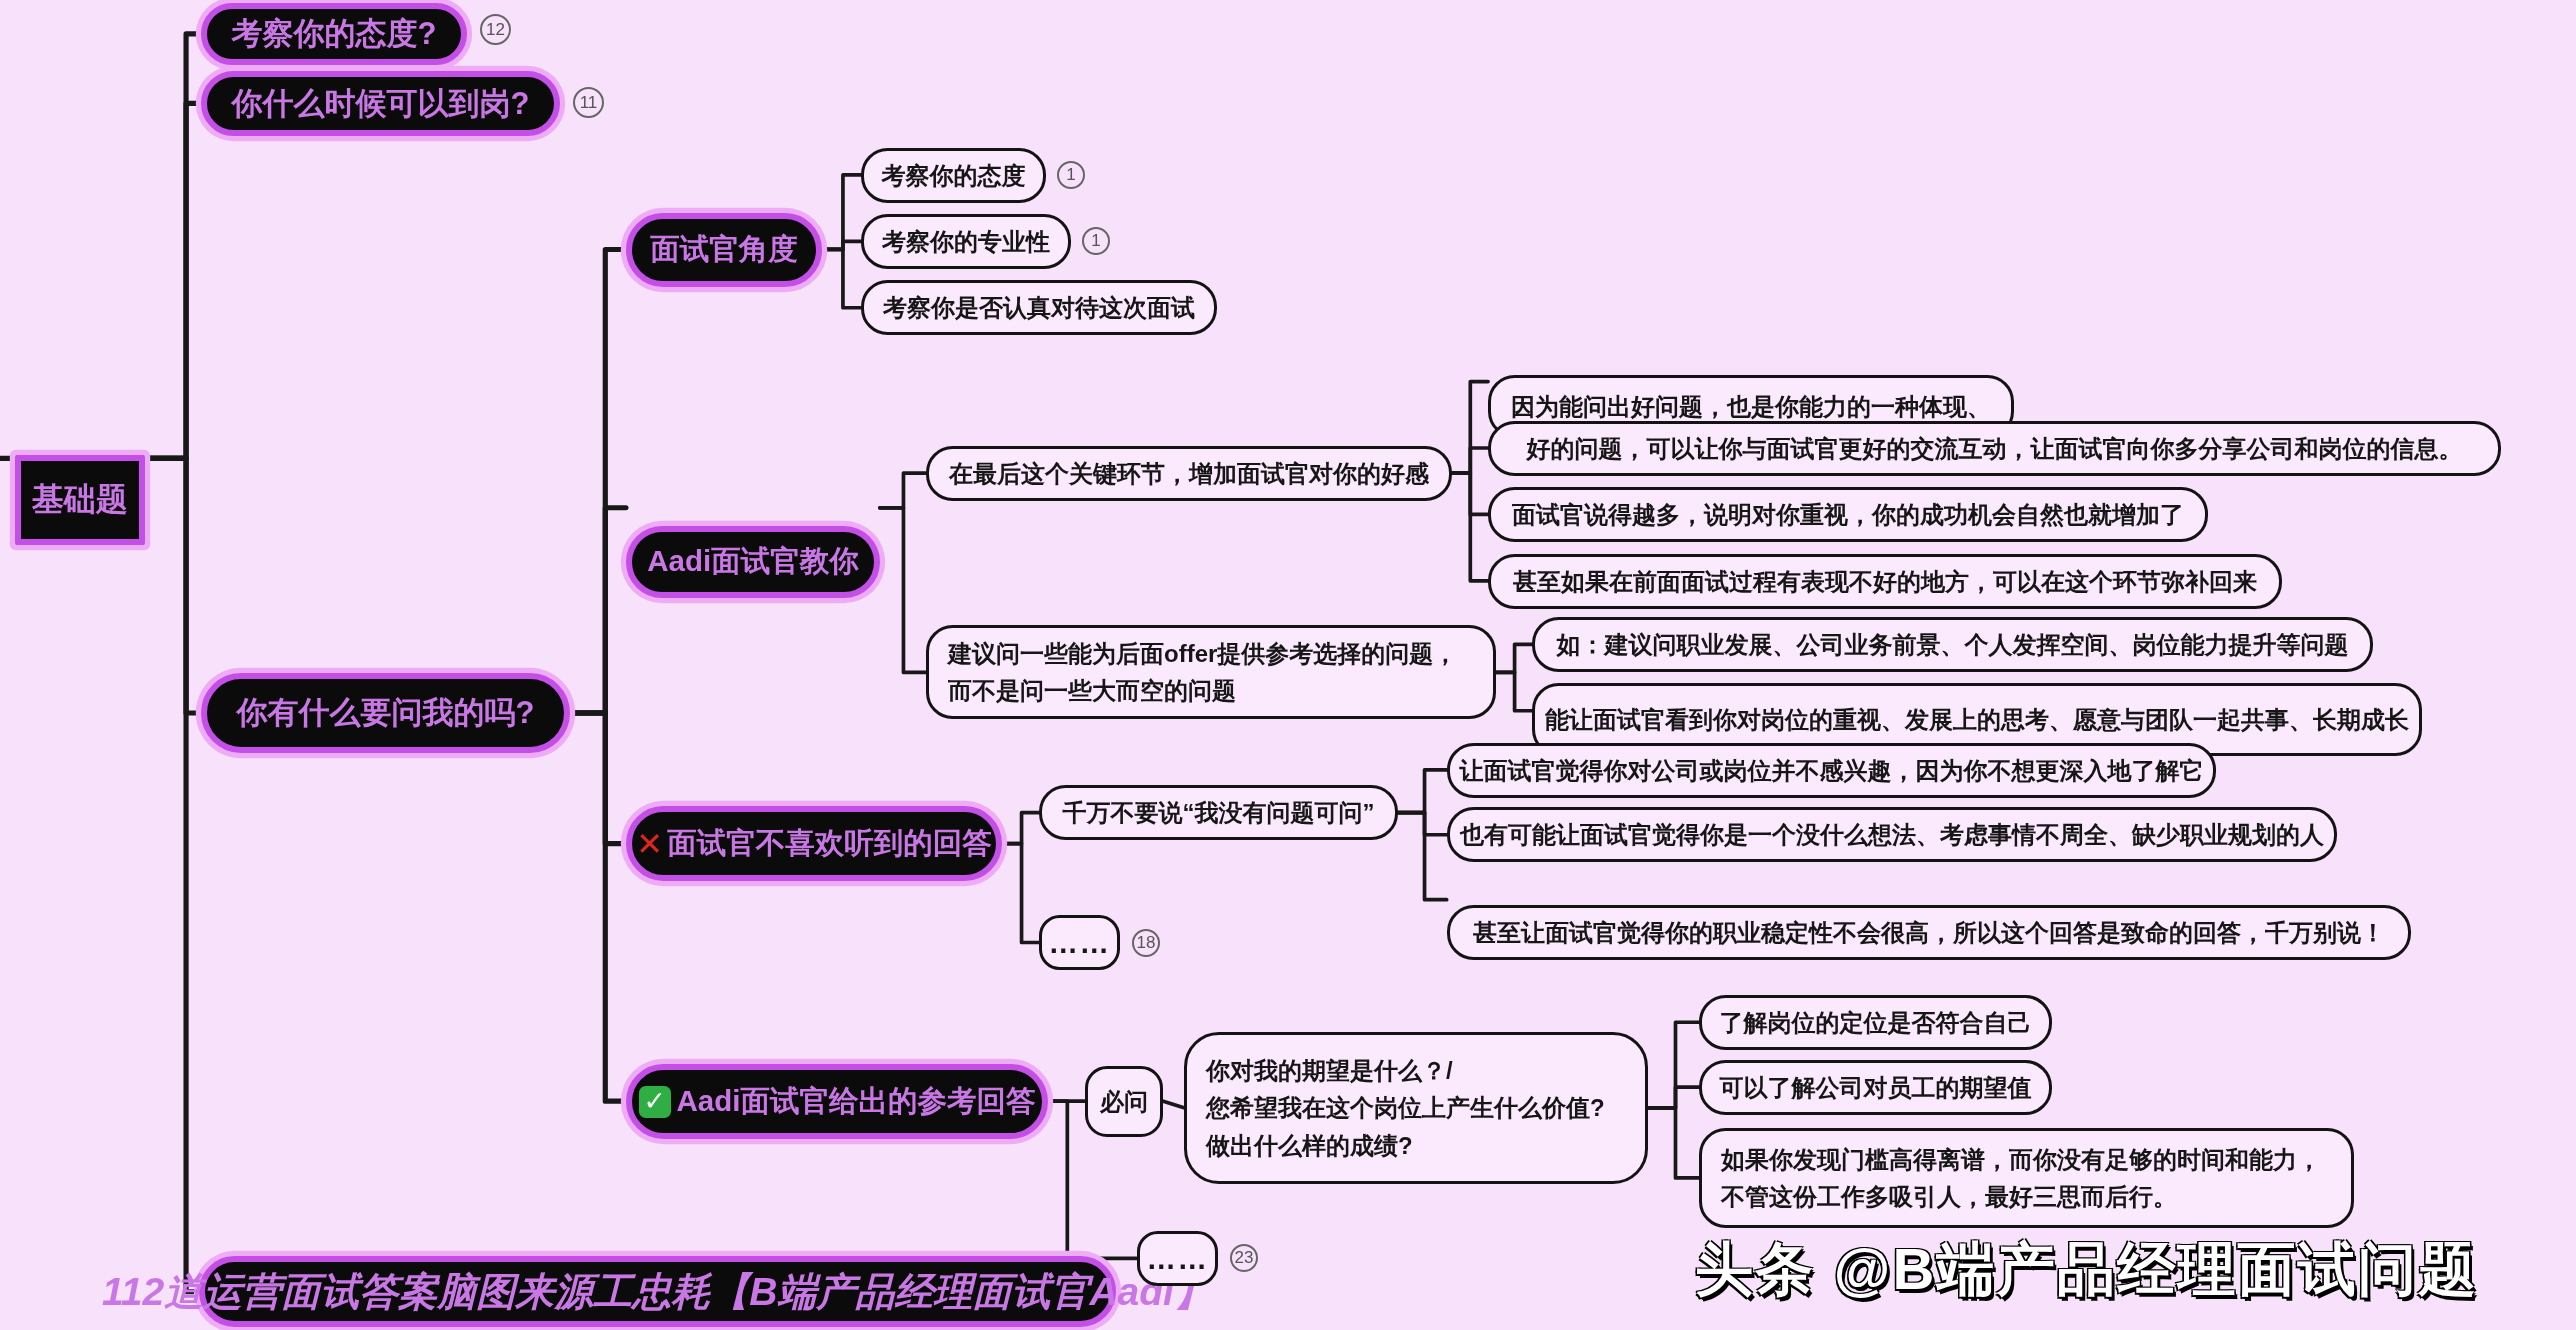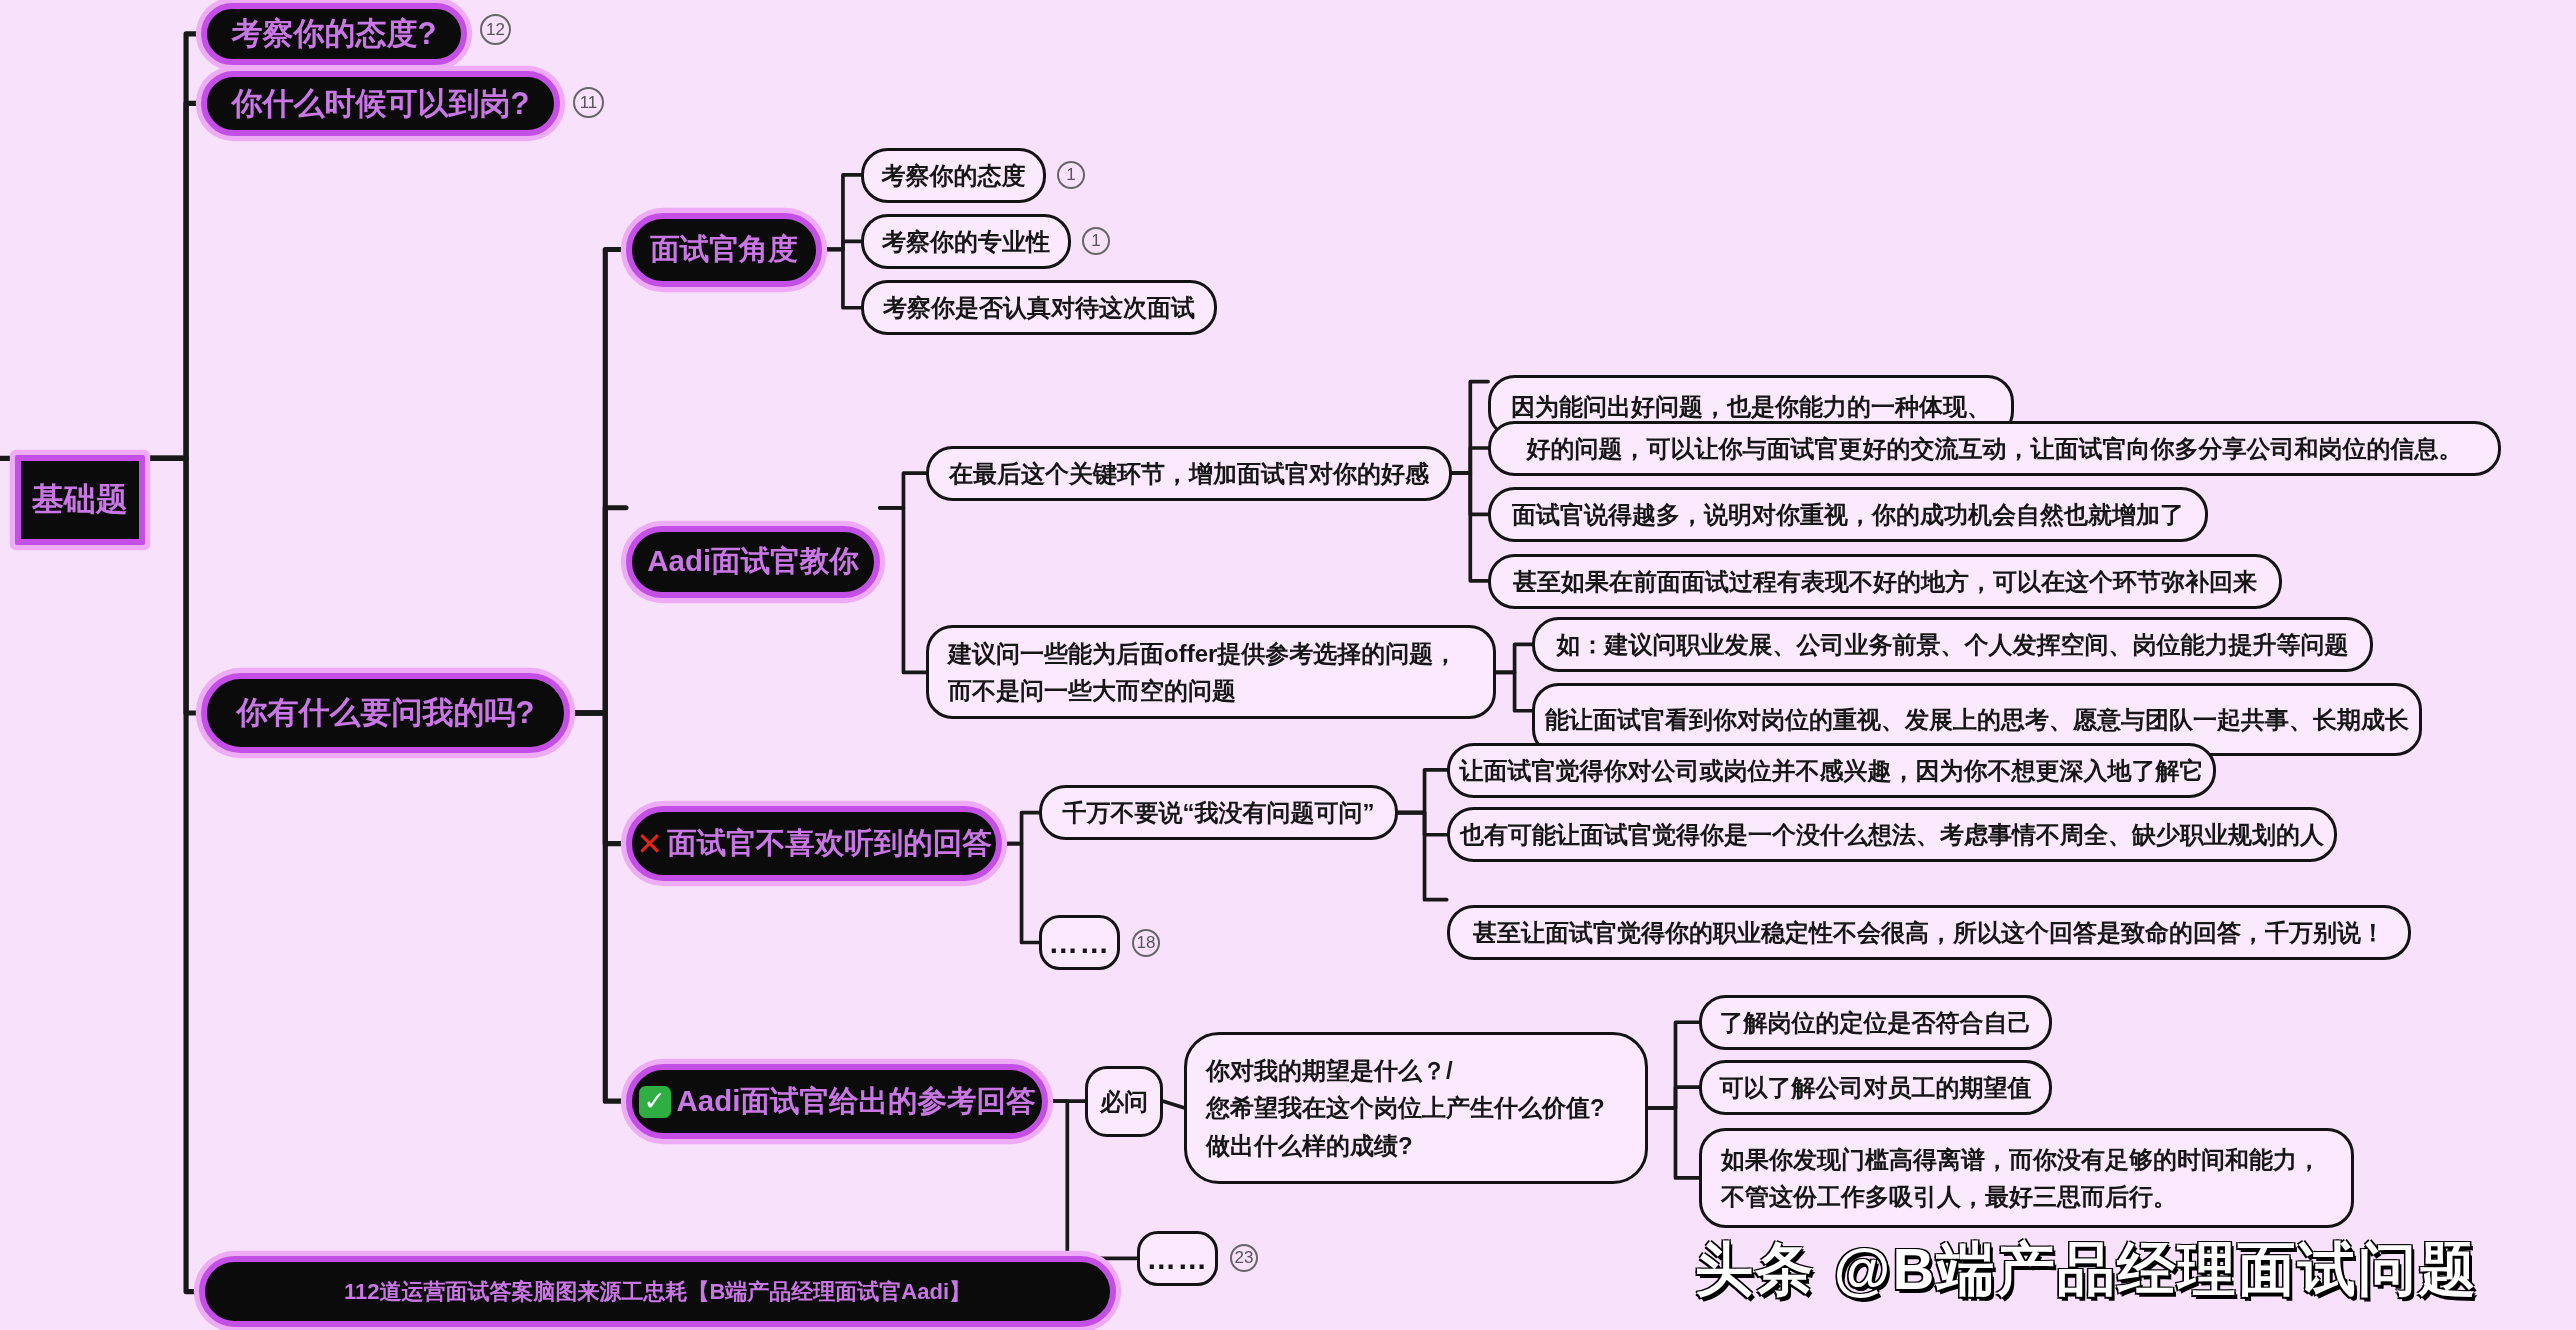--- a/index.html
+++ b/index.html
@@ -84,7 +84,7 @@
     <span>你有什么要问我的吗?</span>
   </div>
 
-  <div class="node bnode" style="left:199px;top:1256px;width:917px;height:71px;font-size:22px;">
+  <div class="node bnode" style="left:199px;top:1256px;width:917px;height:71px;font-size:39px;font-style:italic;">
     <span>112道运营面试答案脑图来源工忠耗【B端产品经理面试官Aadi】</span>
   </div>
 

